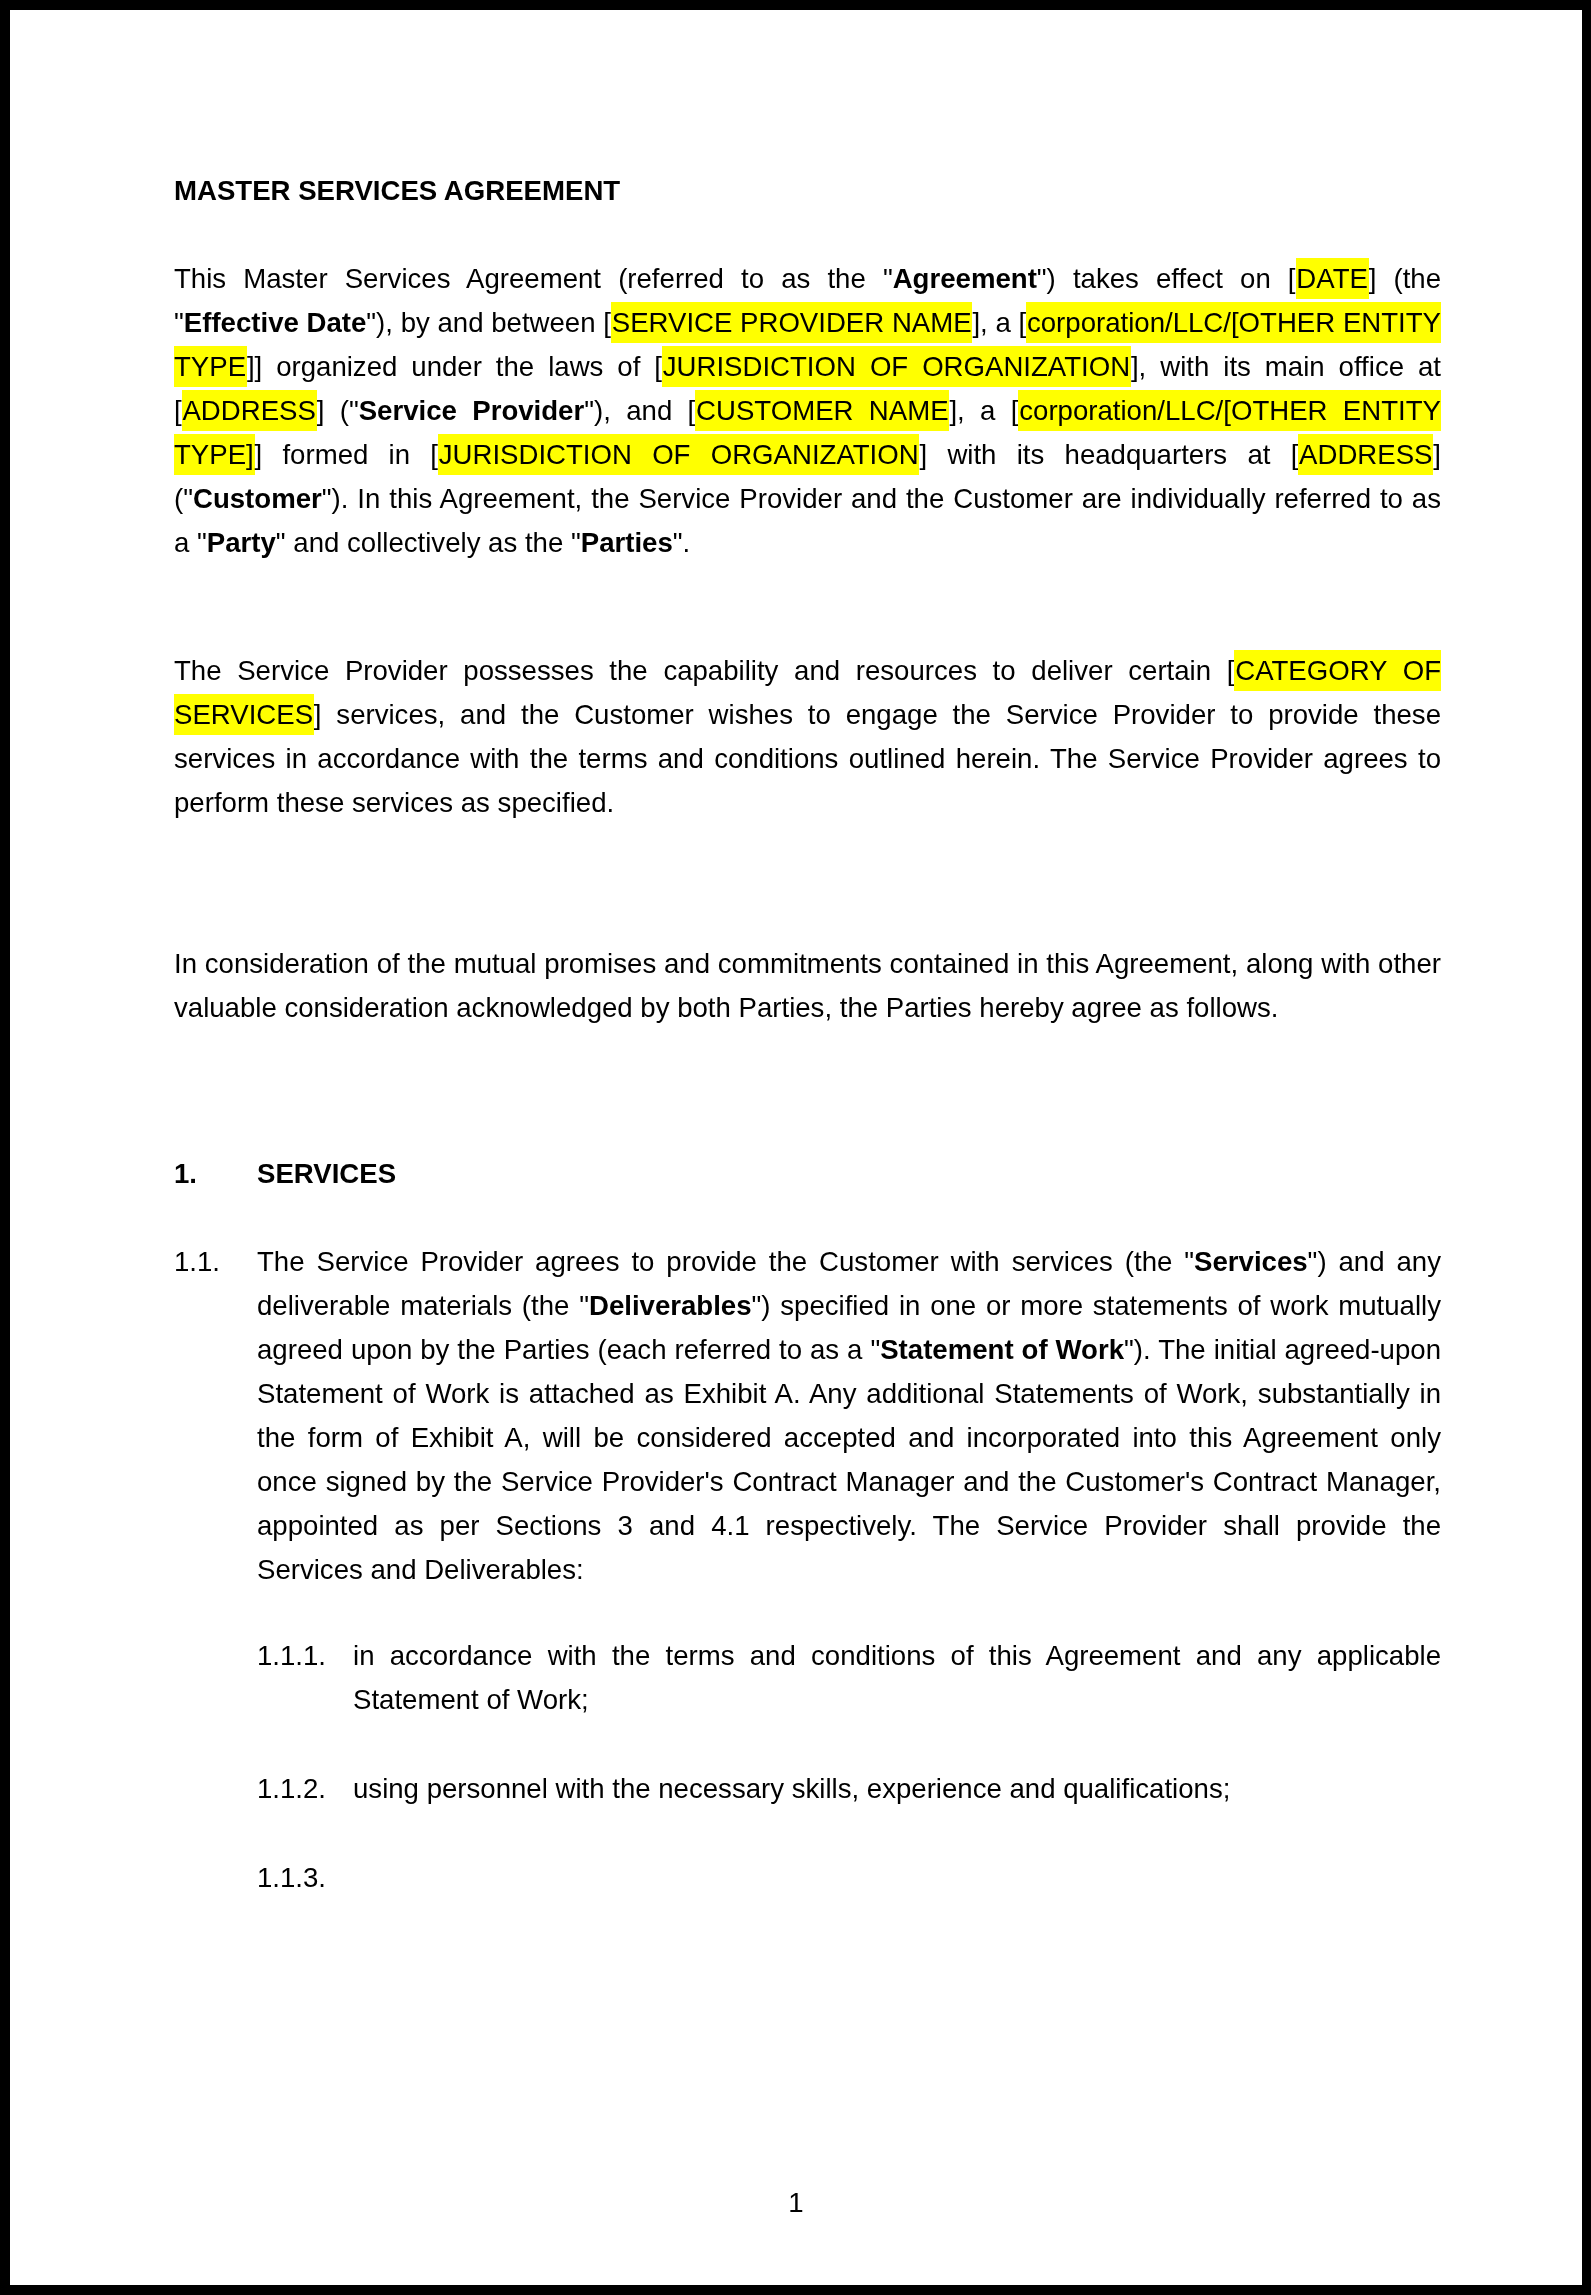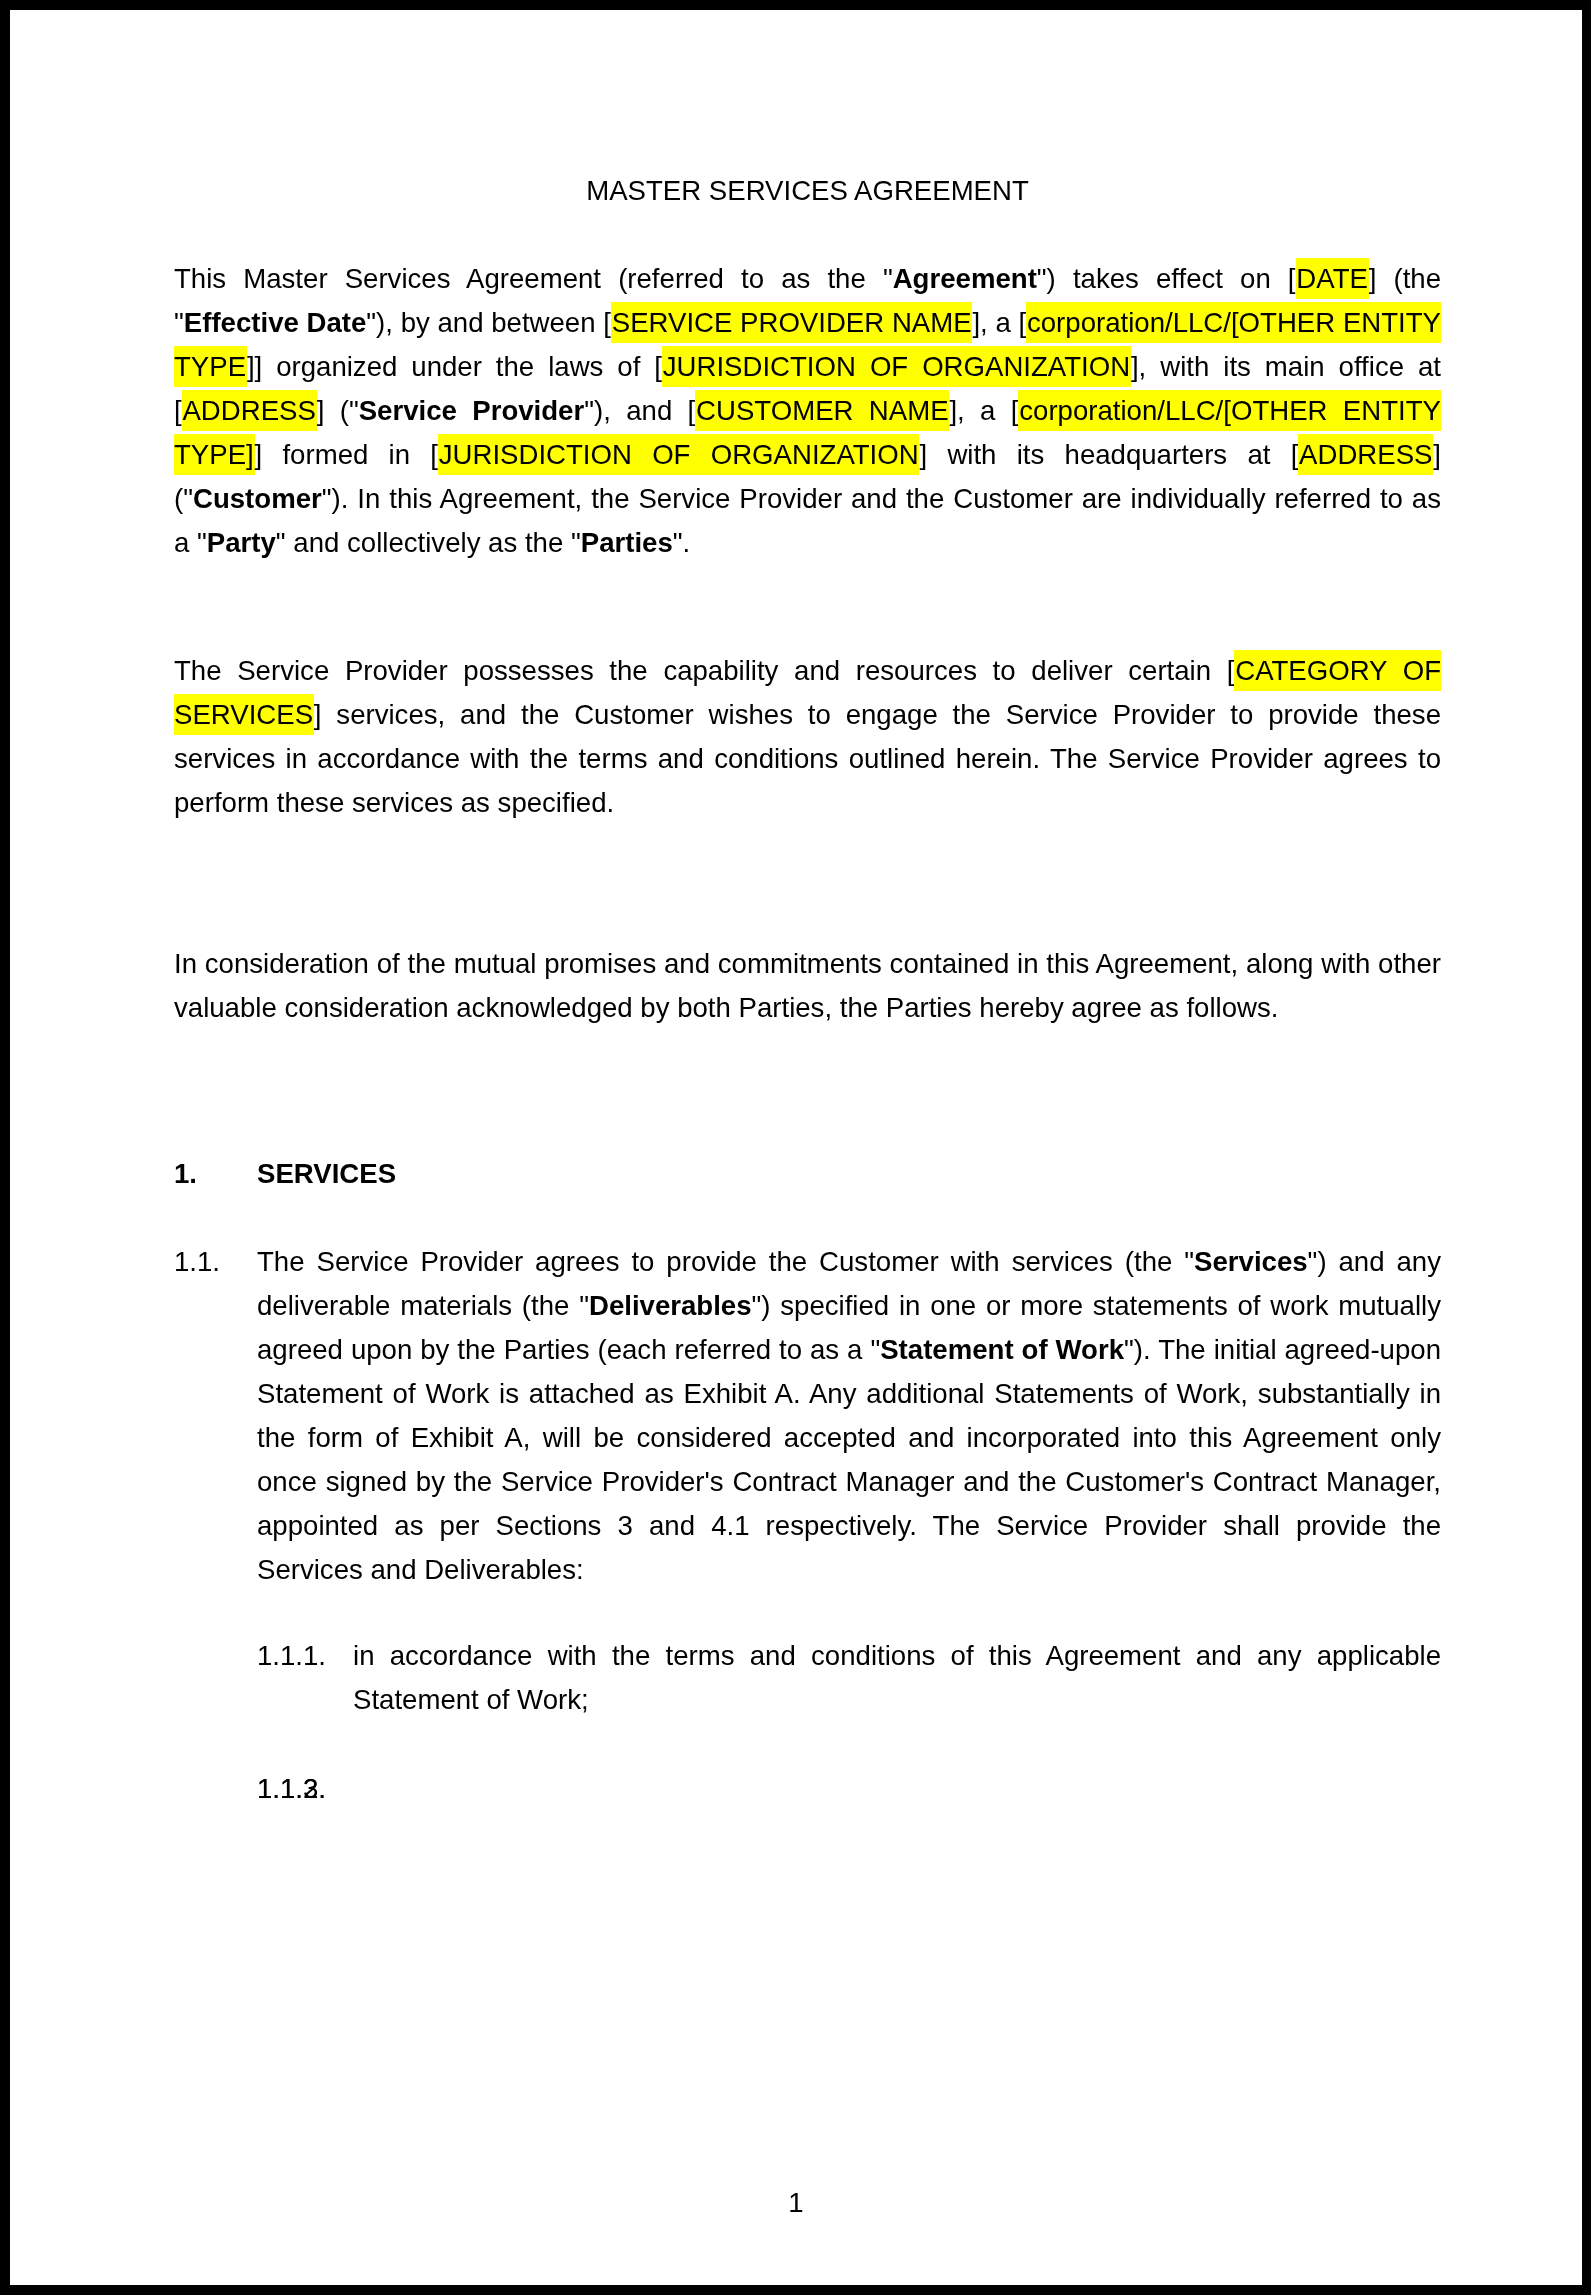--- a/index.html
+++ b/index.html
@@ -33,8 +33,8 @@
     margin: 0 0 44px 0;
     font-size: 27.6px;
     line-height: 44px;
-    font-weight: normal;
-    text-align: center;
+    font-weight: bold;
+    text-align: left;
   }
   .para {
     margin: 0;

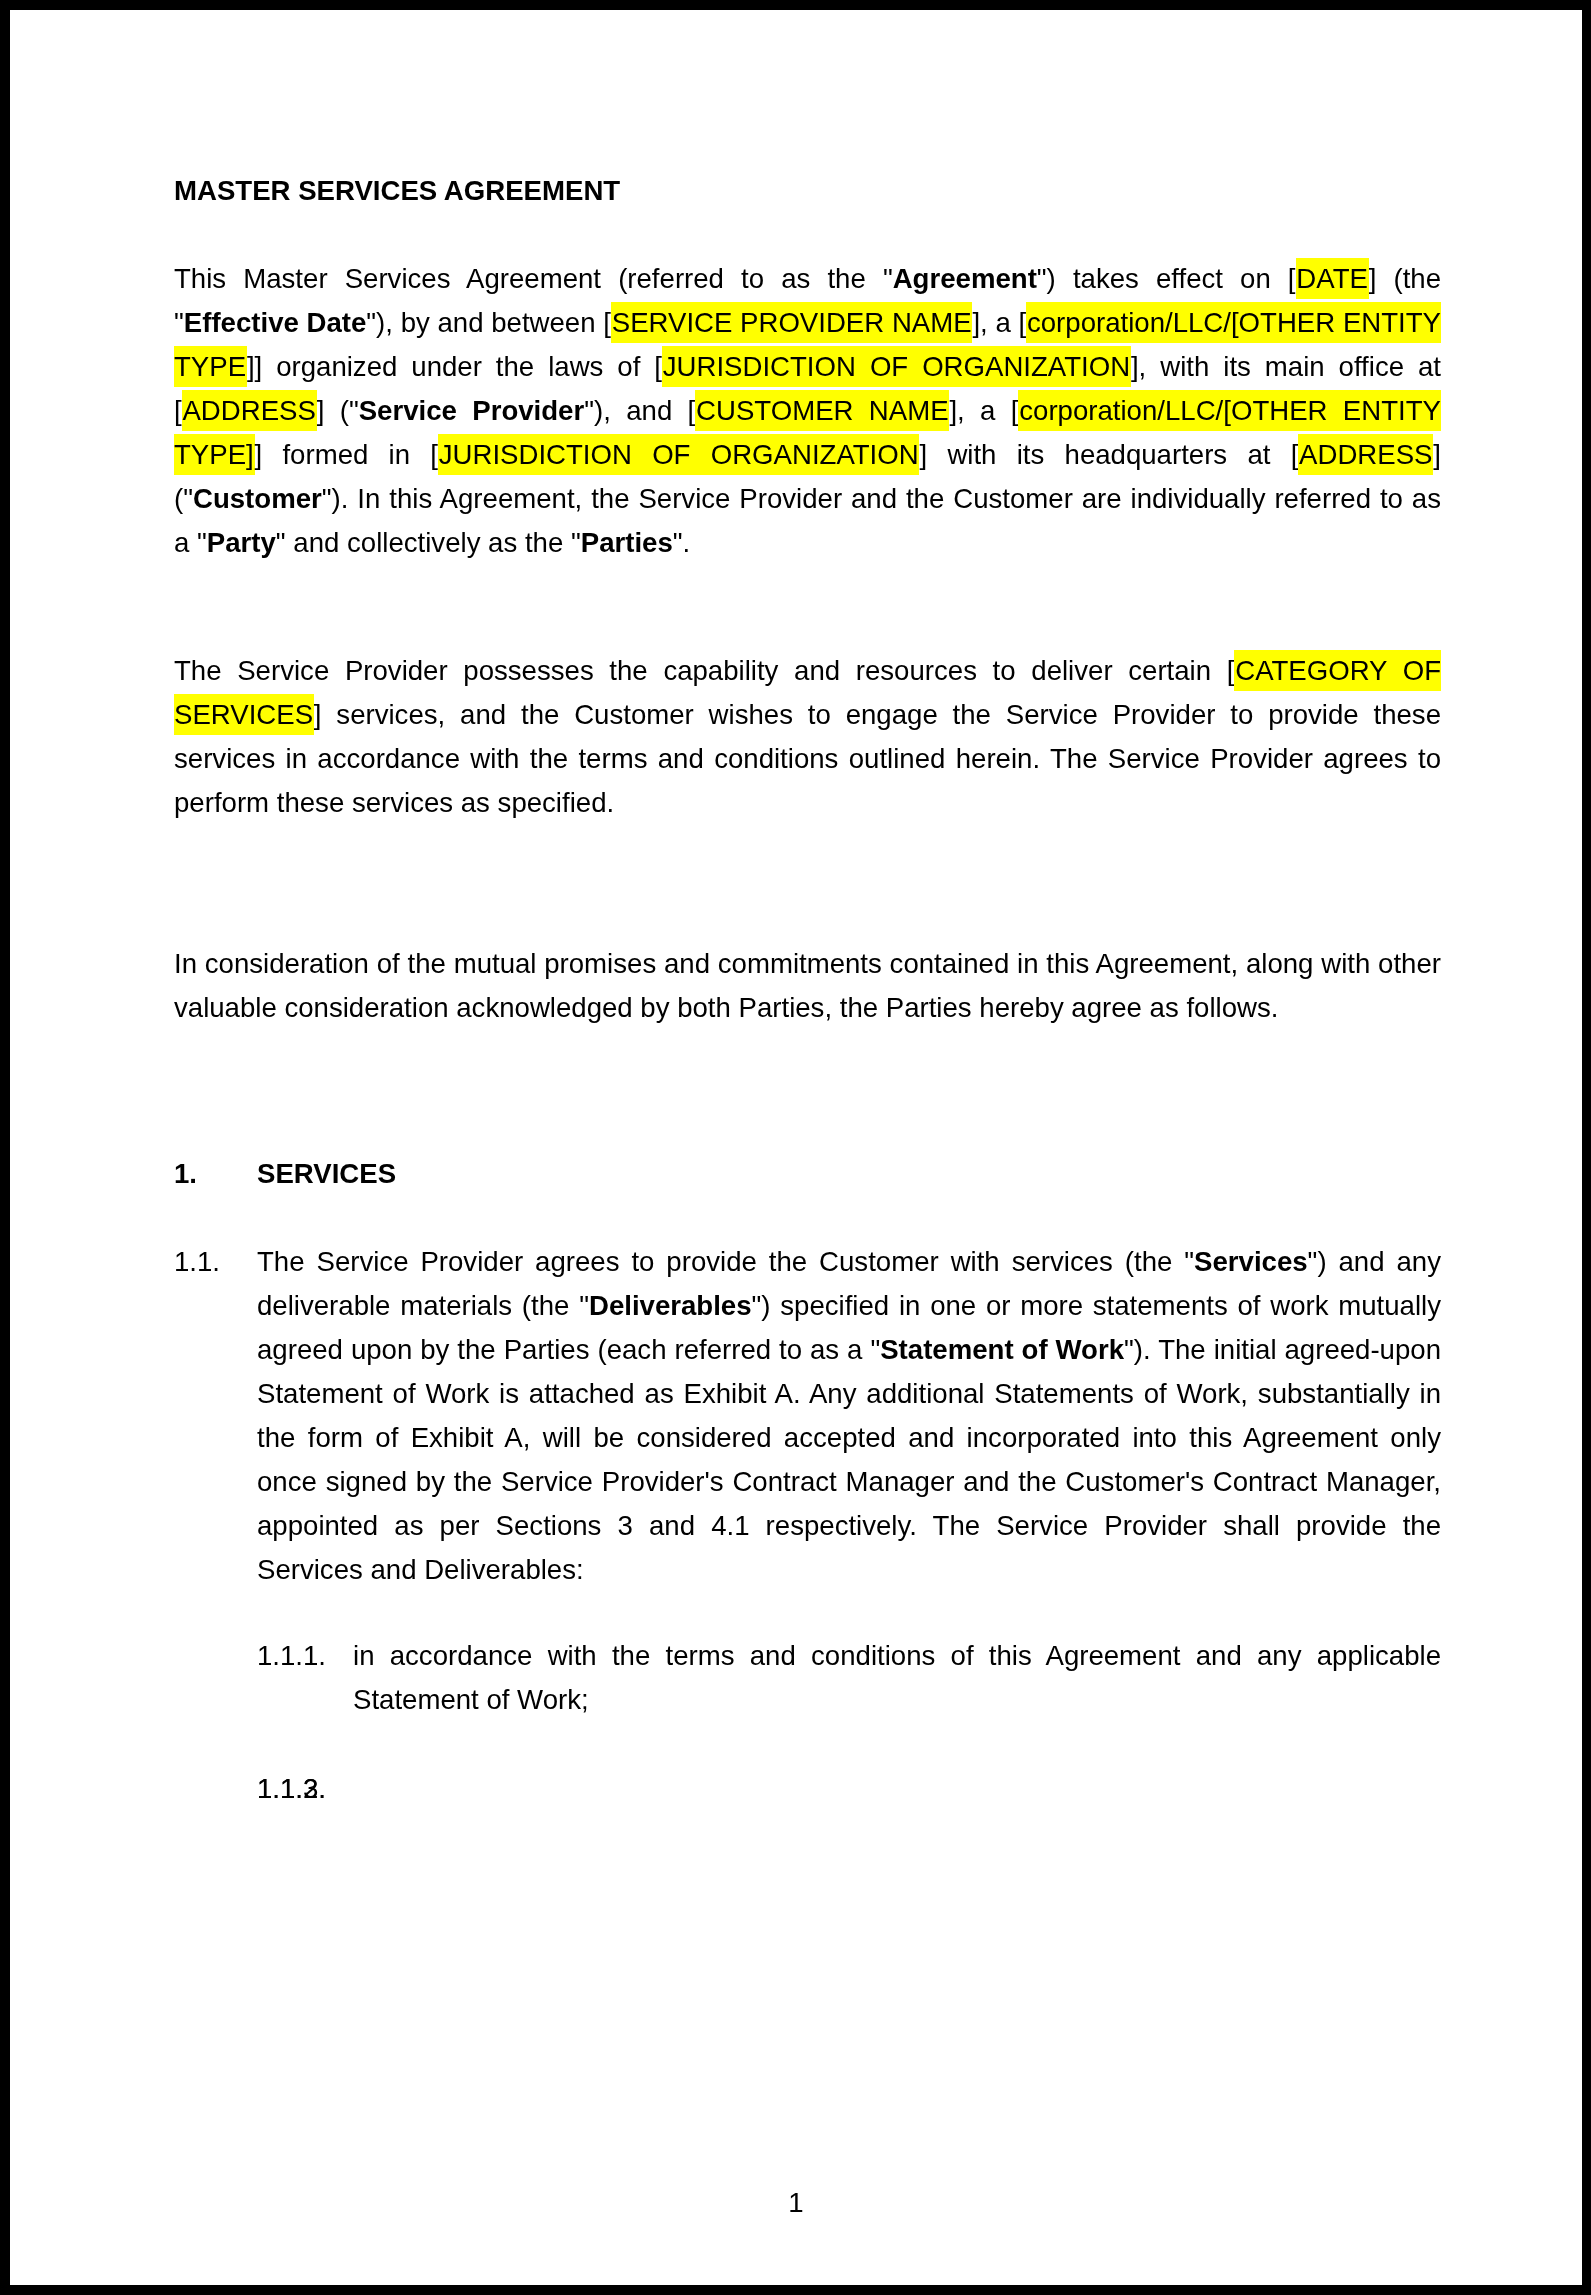--- a/index.html
+++ b/index.html
@@ -130,6 +130,7 @@
 
     <div class="subclause">
       <span class="num">1.1.2.</span>
+      <span class="stext"><span>using personnel with the necessary skills, experience and qualifications;</span></span>
     </div>
 
     <div class="subclause">

